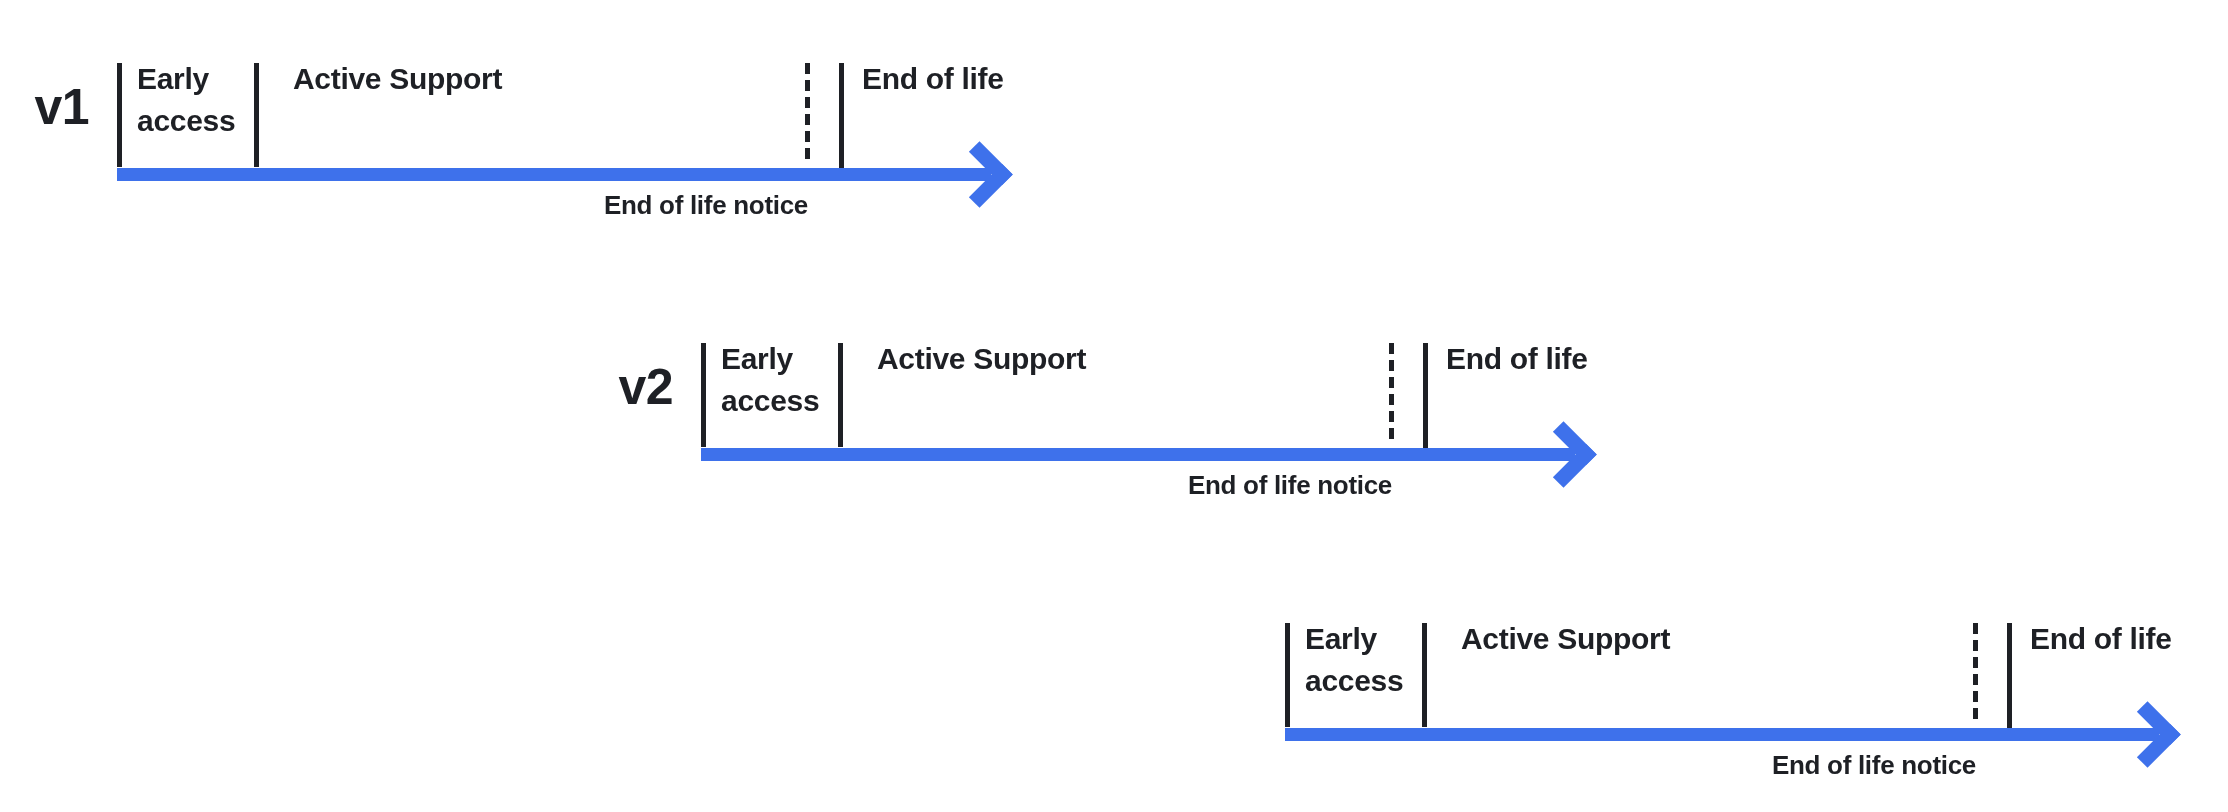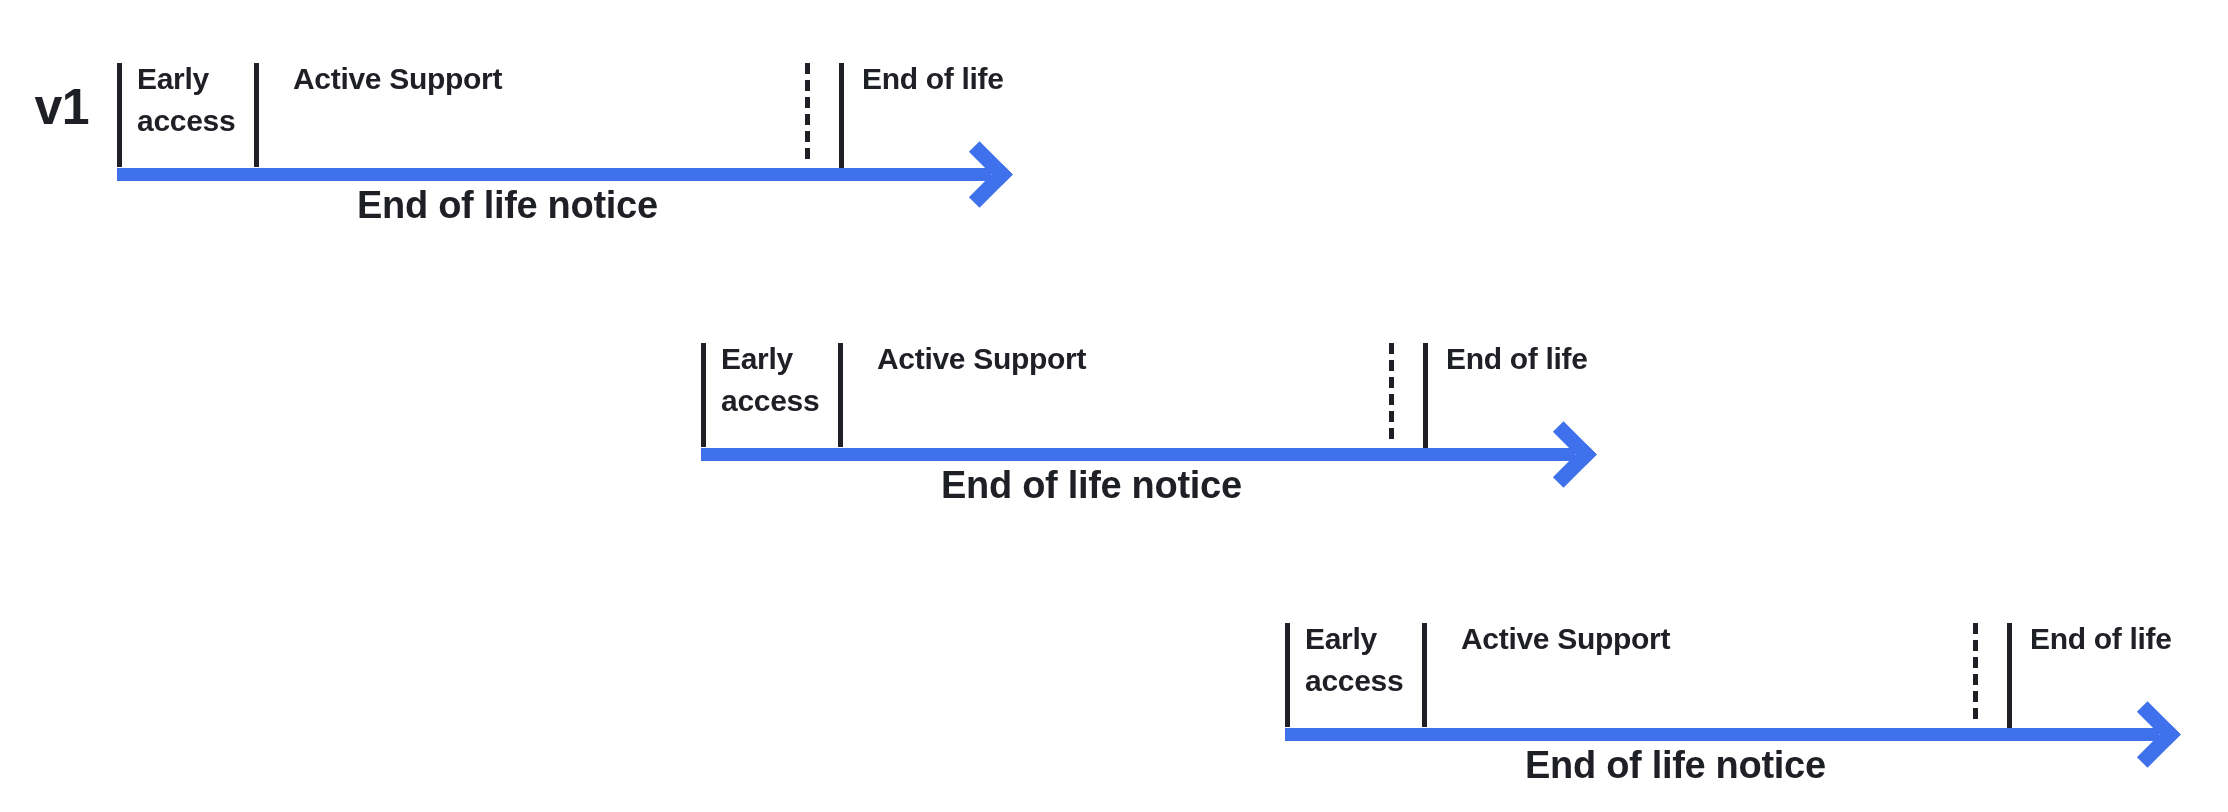--- a/index.html
+++ b/index.html
@@ -98,8 +98,8 @@
     left: 240px;
     top: 126px;
     width: 451px;
-    text-align: left;
-    font-size: 38px;
+    text-align: right;
+    font-size: 26px;
     line-height: 33px;
     letter-spacing: -0.3px;
     white-space: nowrap;

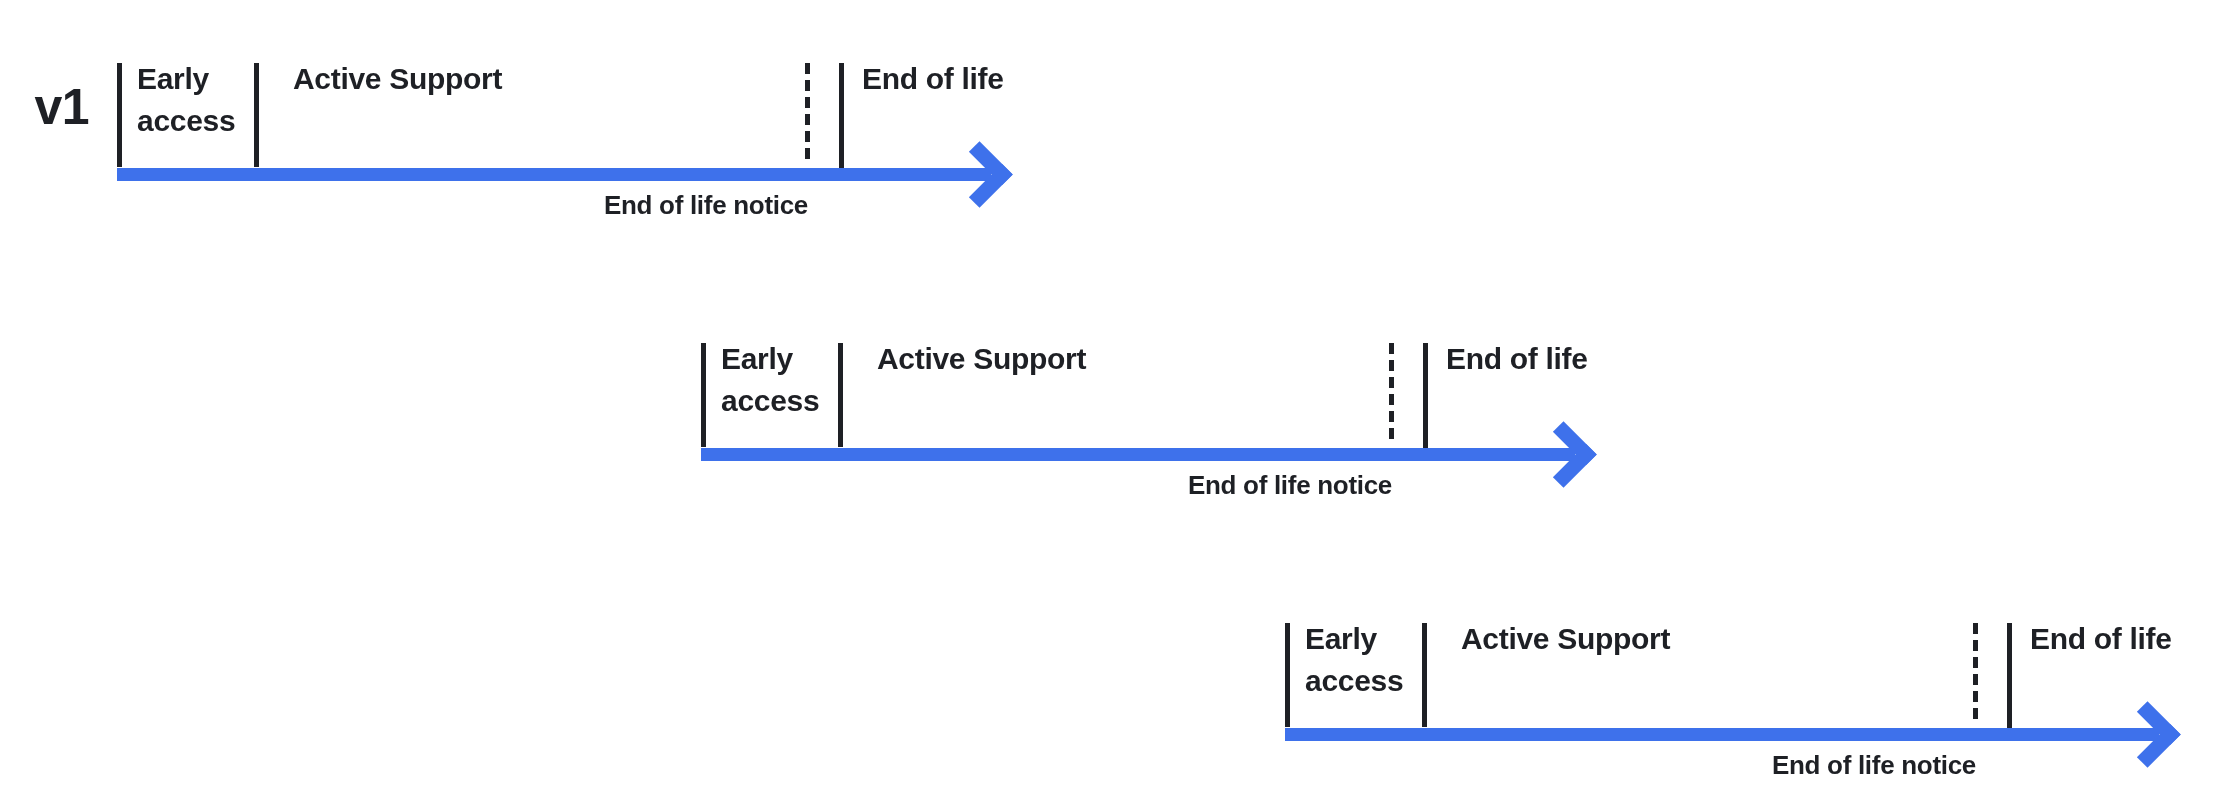--- a/index.html
+++ b/index.html
@@ -125,6 +125,7 @@
   </div>
 
   <div class="row row-v2">
+    <div class="version">v2</div>
     <div class="tick tick-start"></div>
     <div class="tick tick-active"></div>
     <div class="dashed-line"></div>

